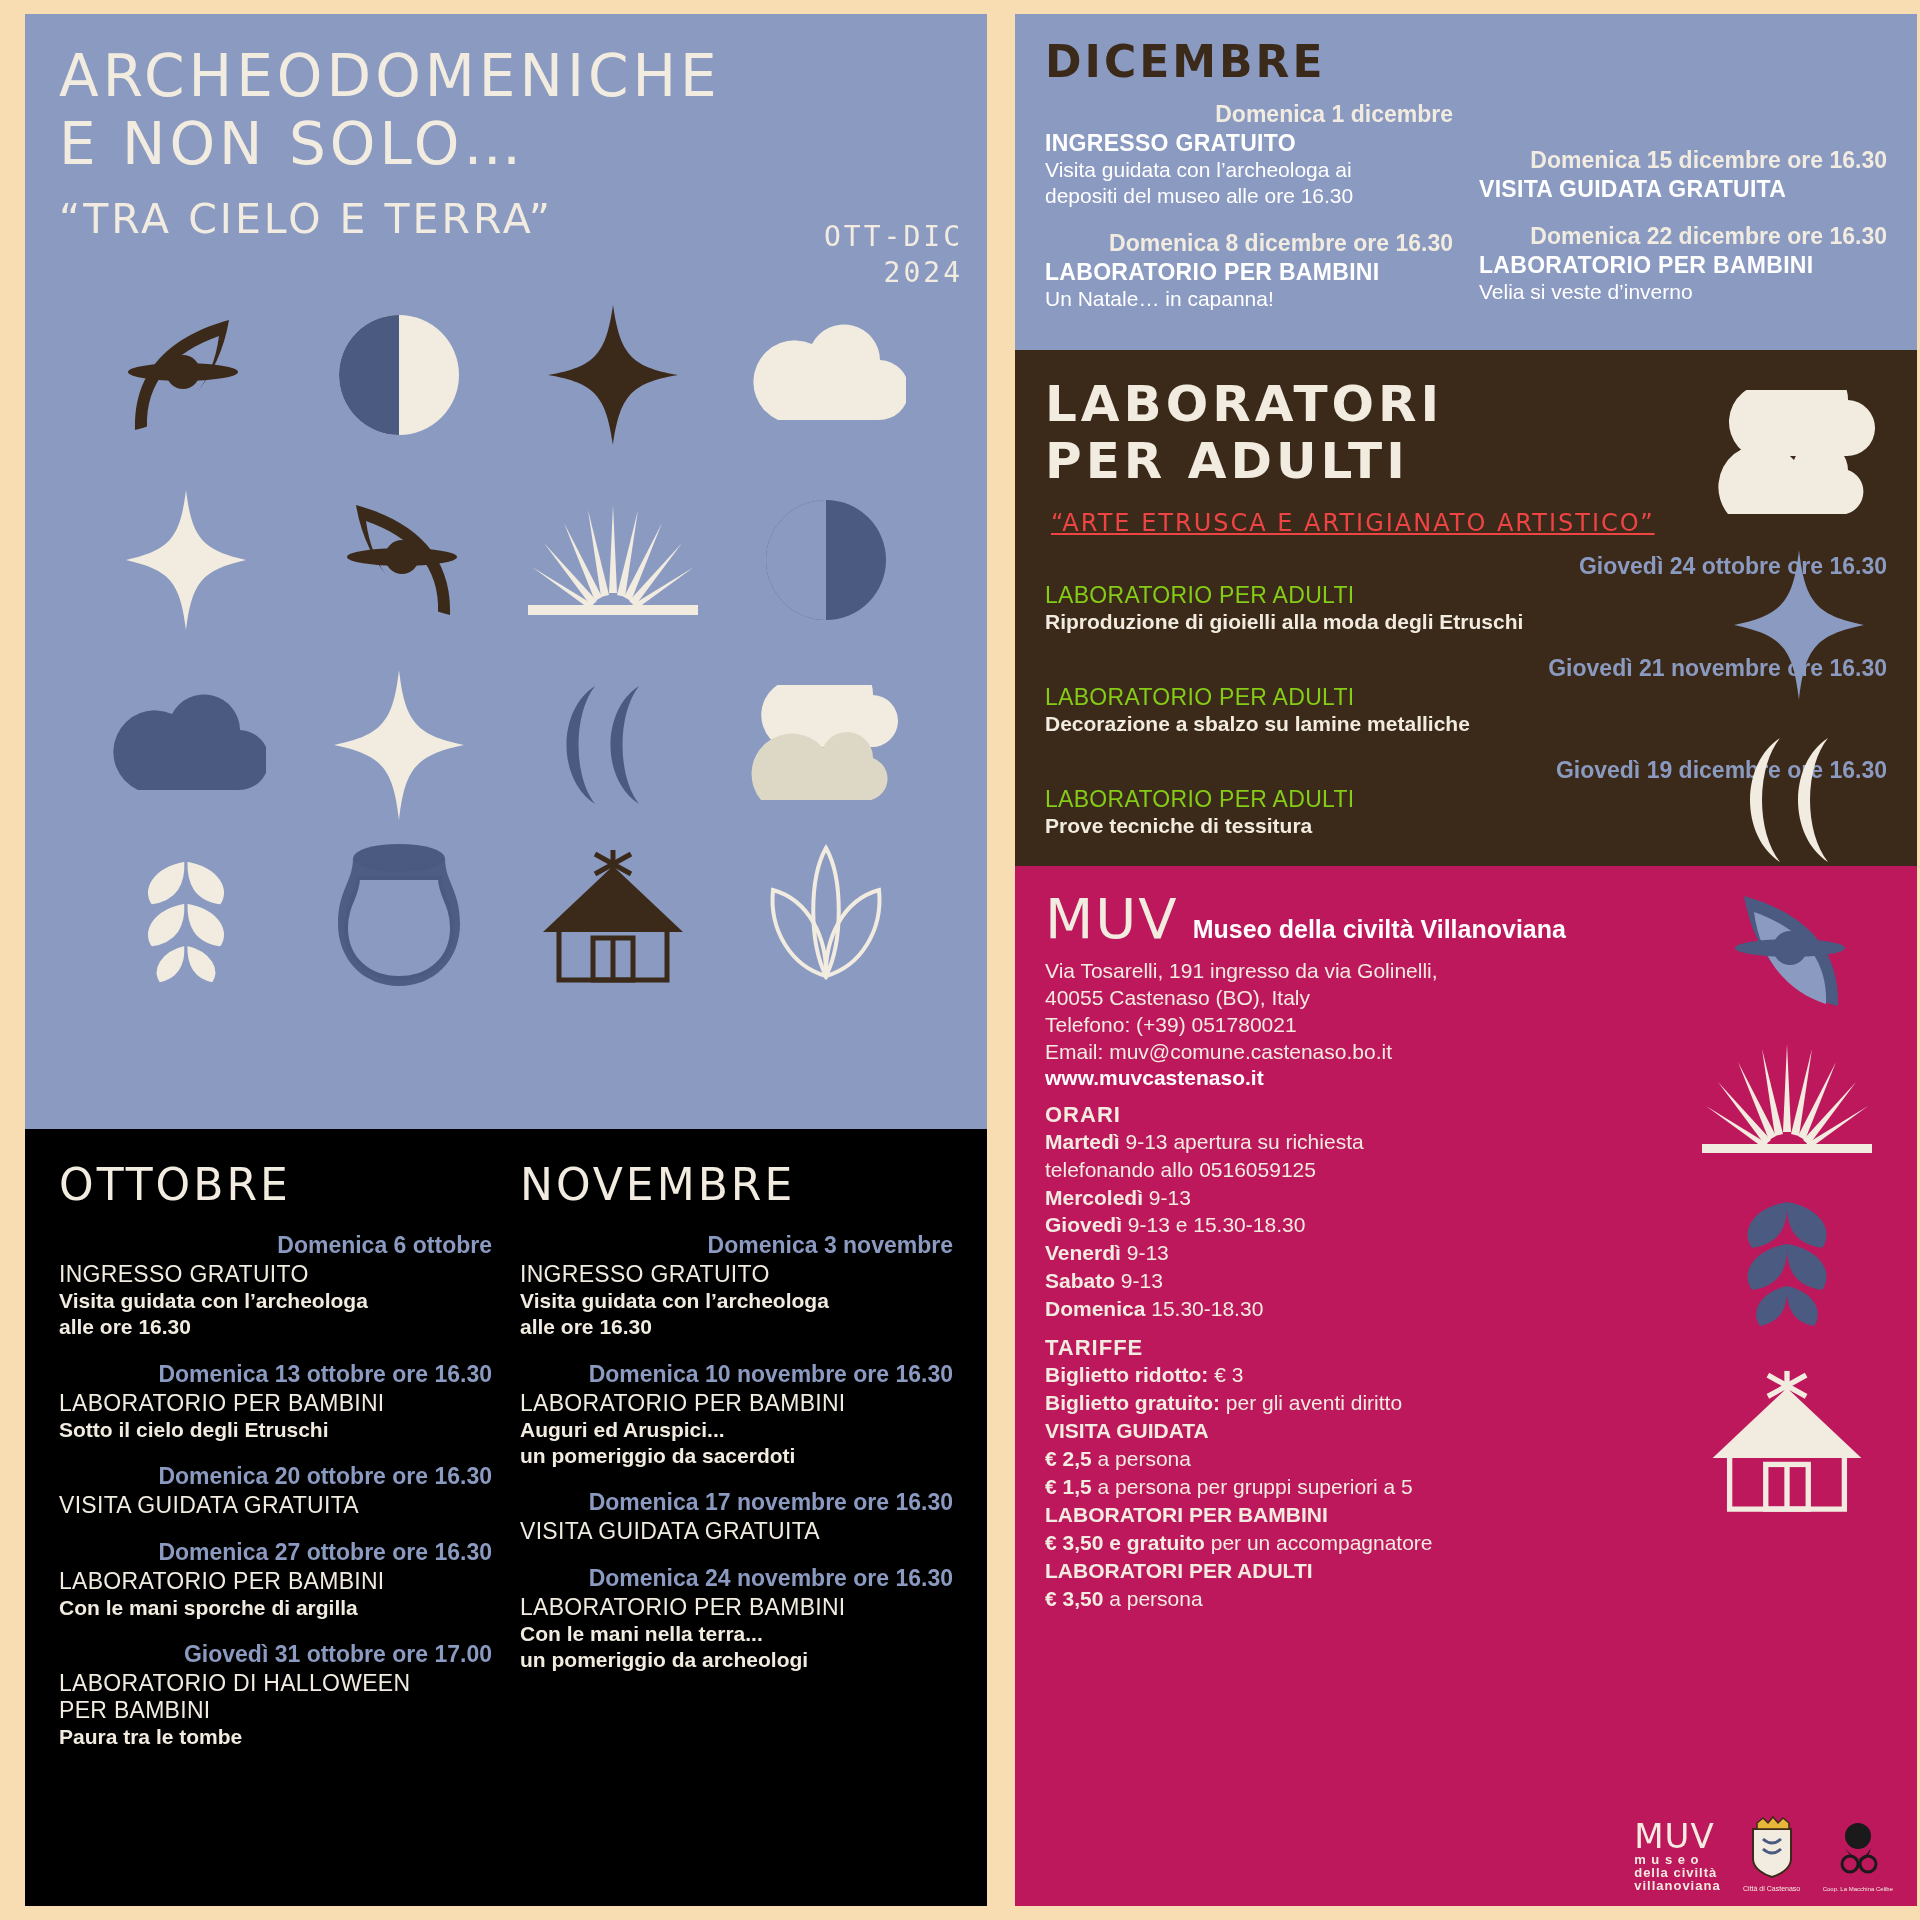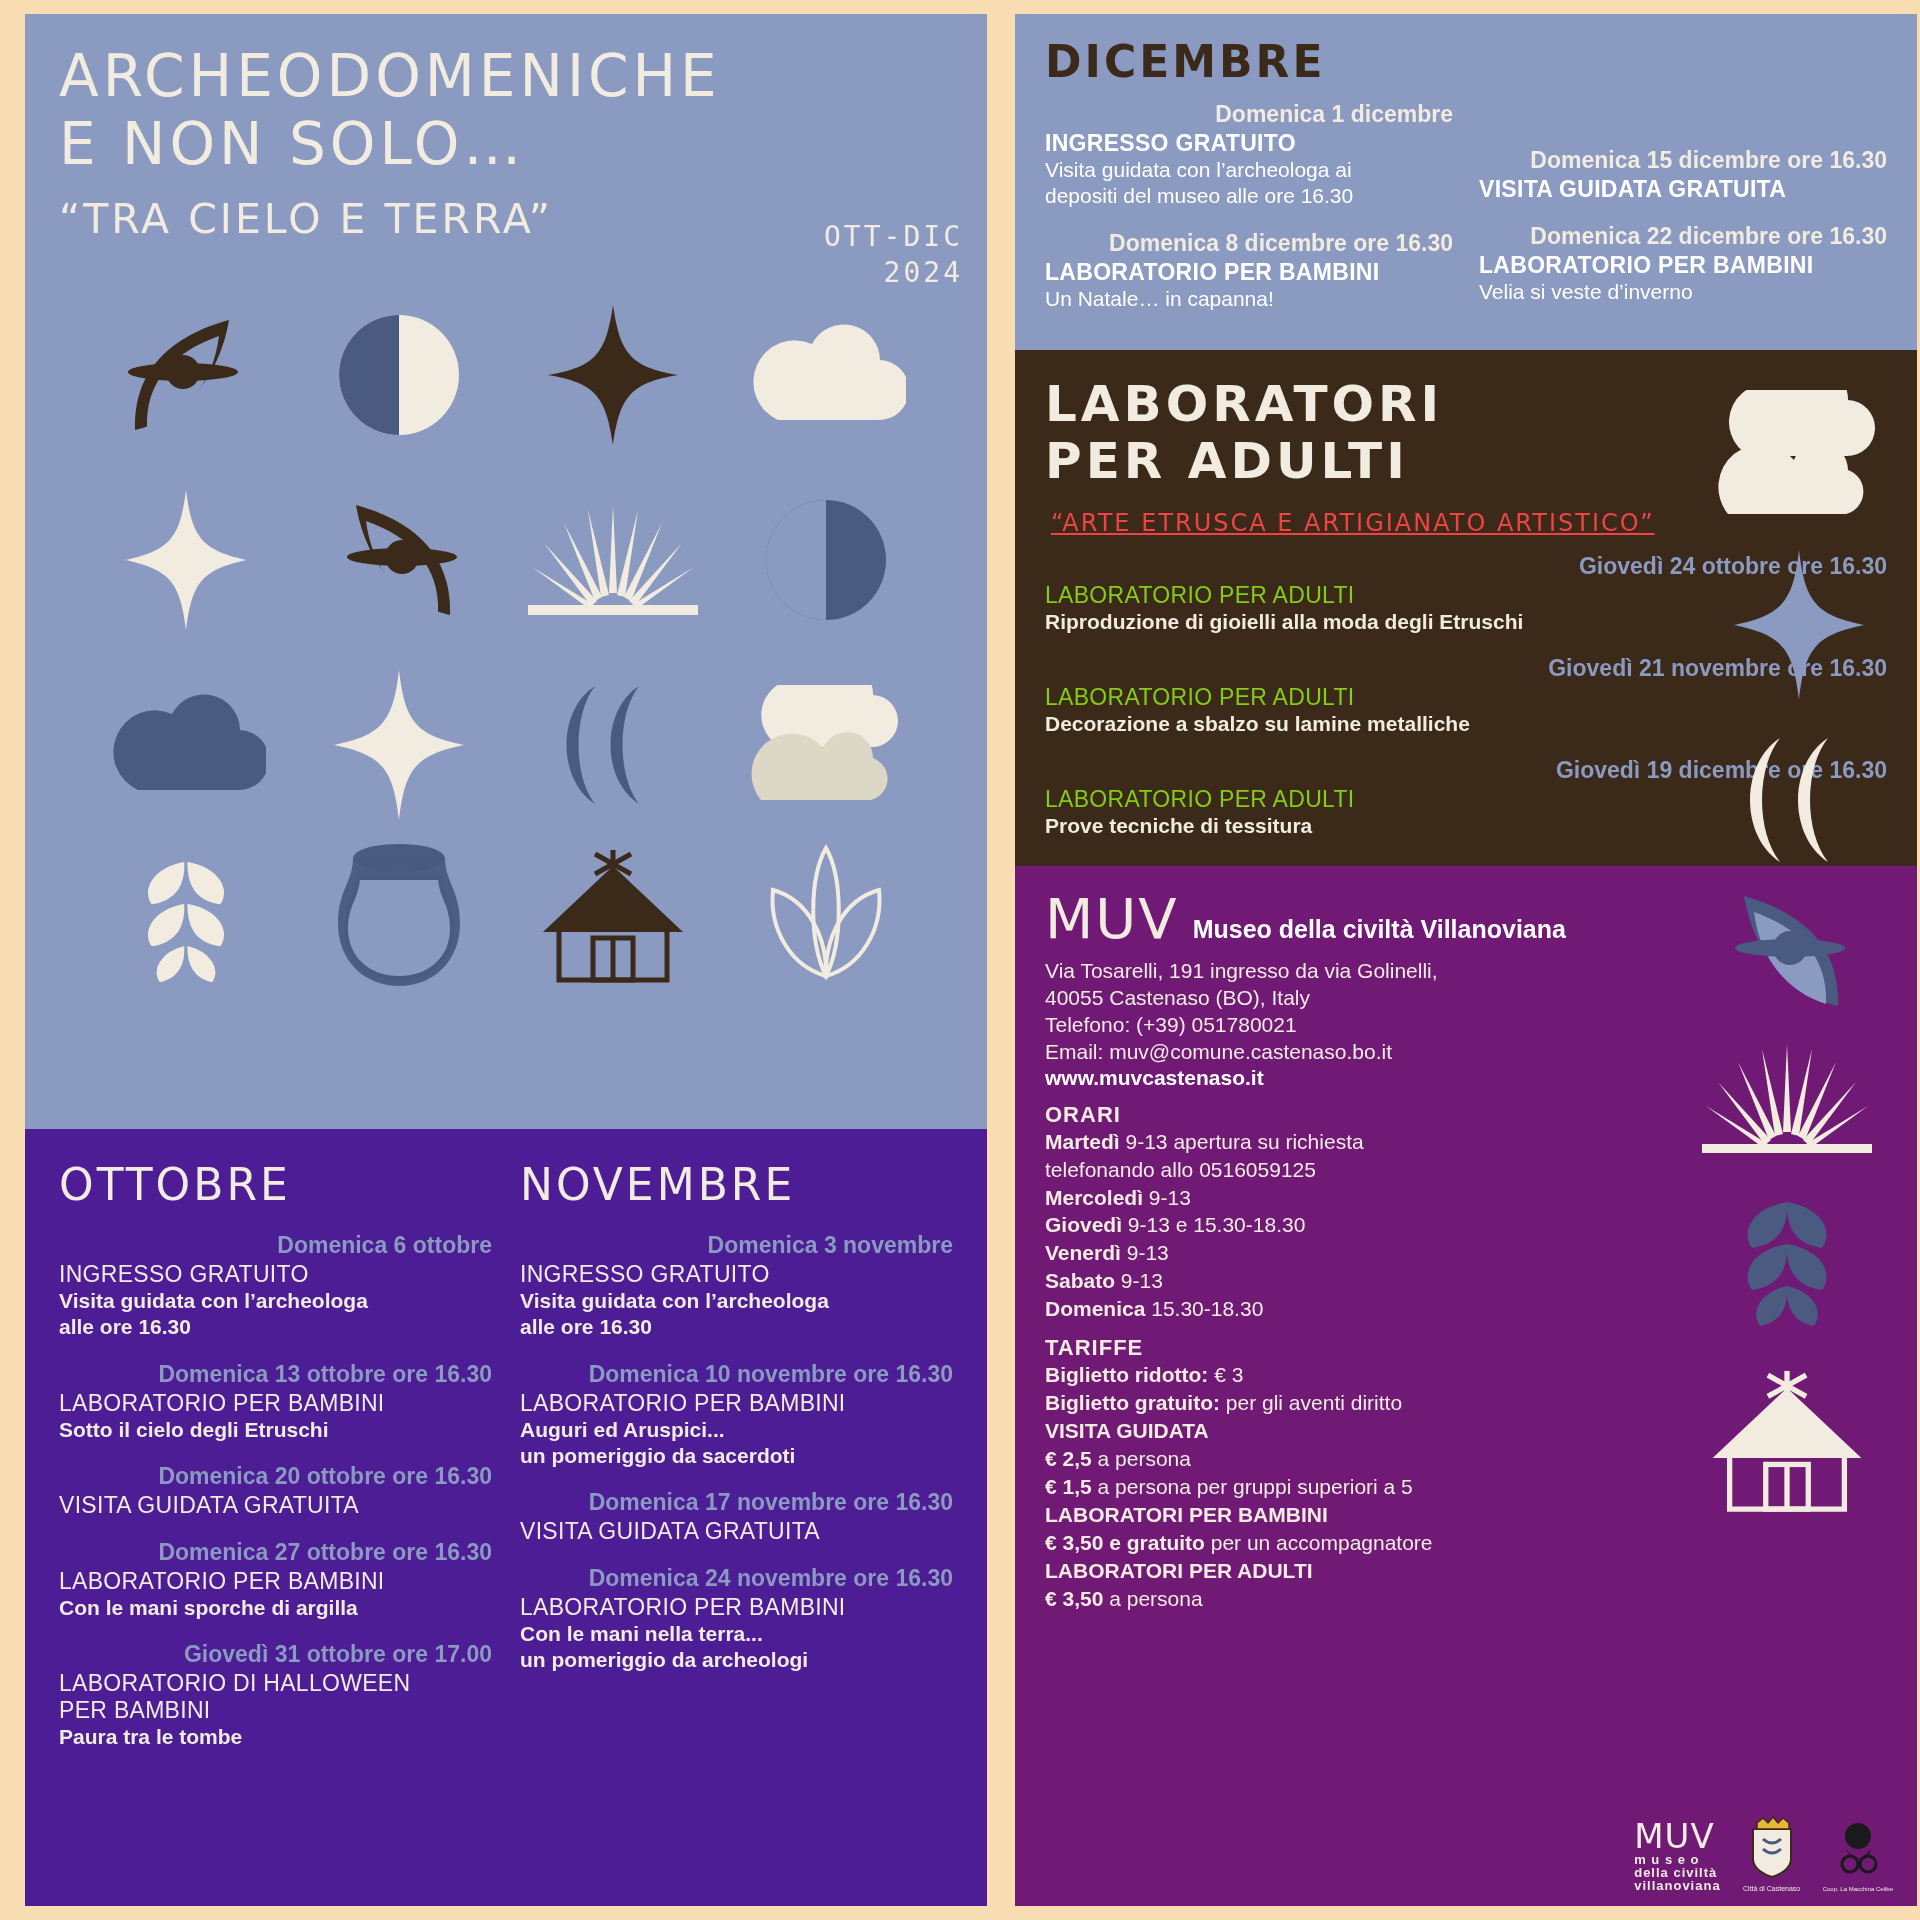--- a/index.html
+++ b/index.html
@@ -163,7 +163,7 @@
 
   
   .muv {
-    background: #701a75;
+    background: #be185d;
     flex: 1;
     padding: 20px 30px 16px 30px;
     position: relative;

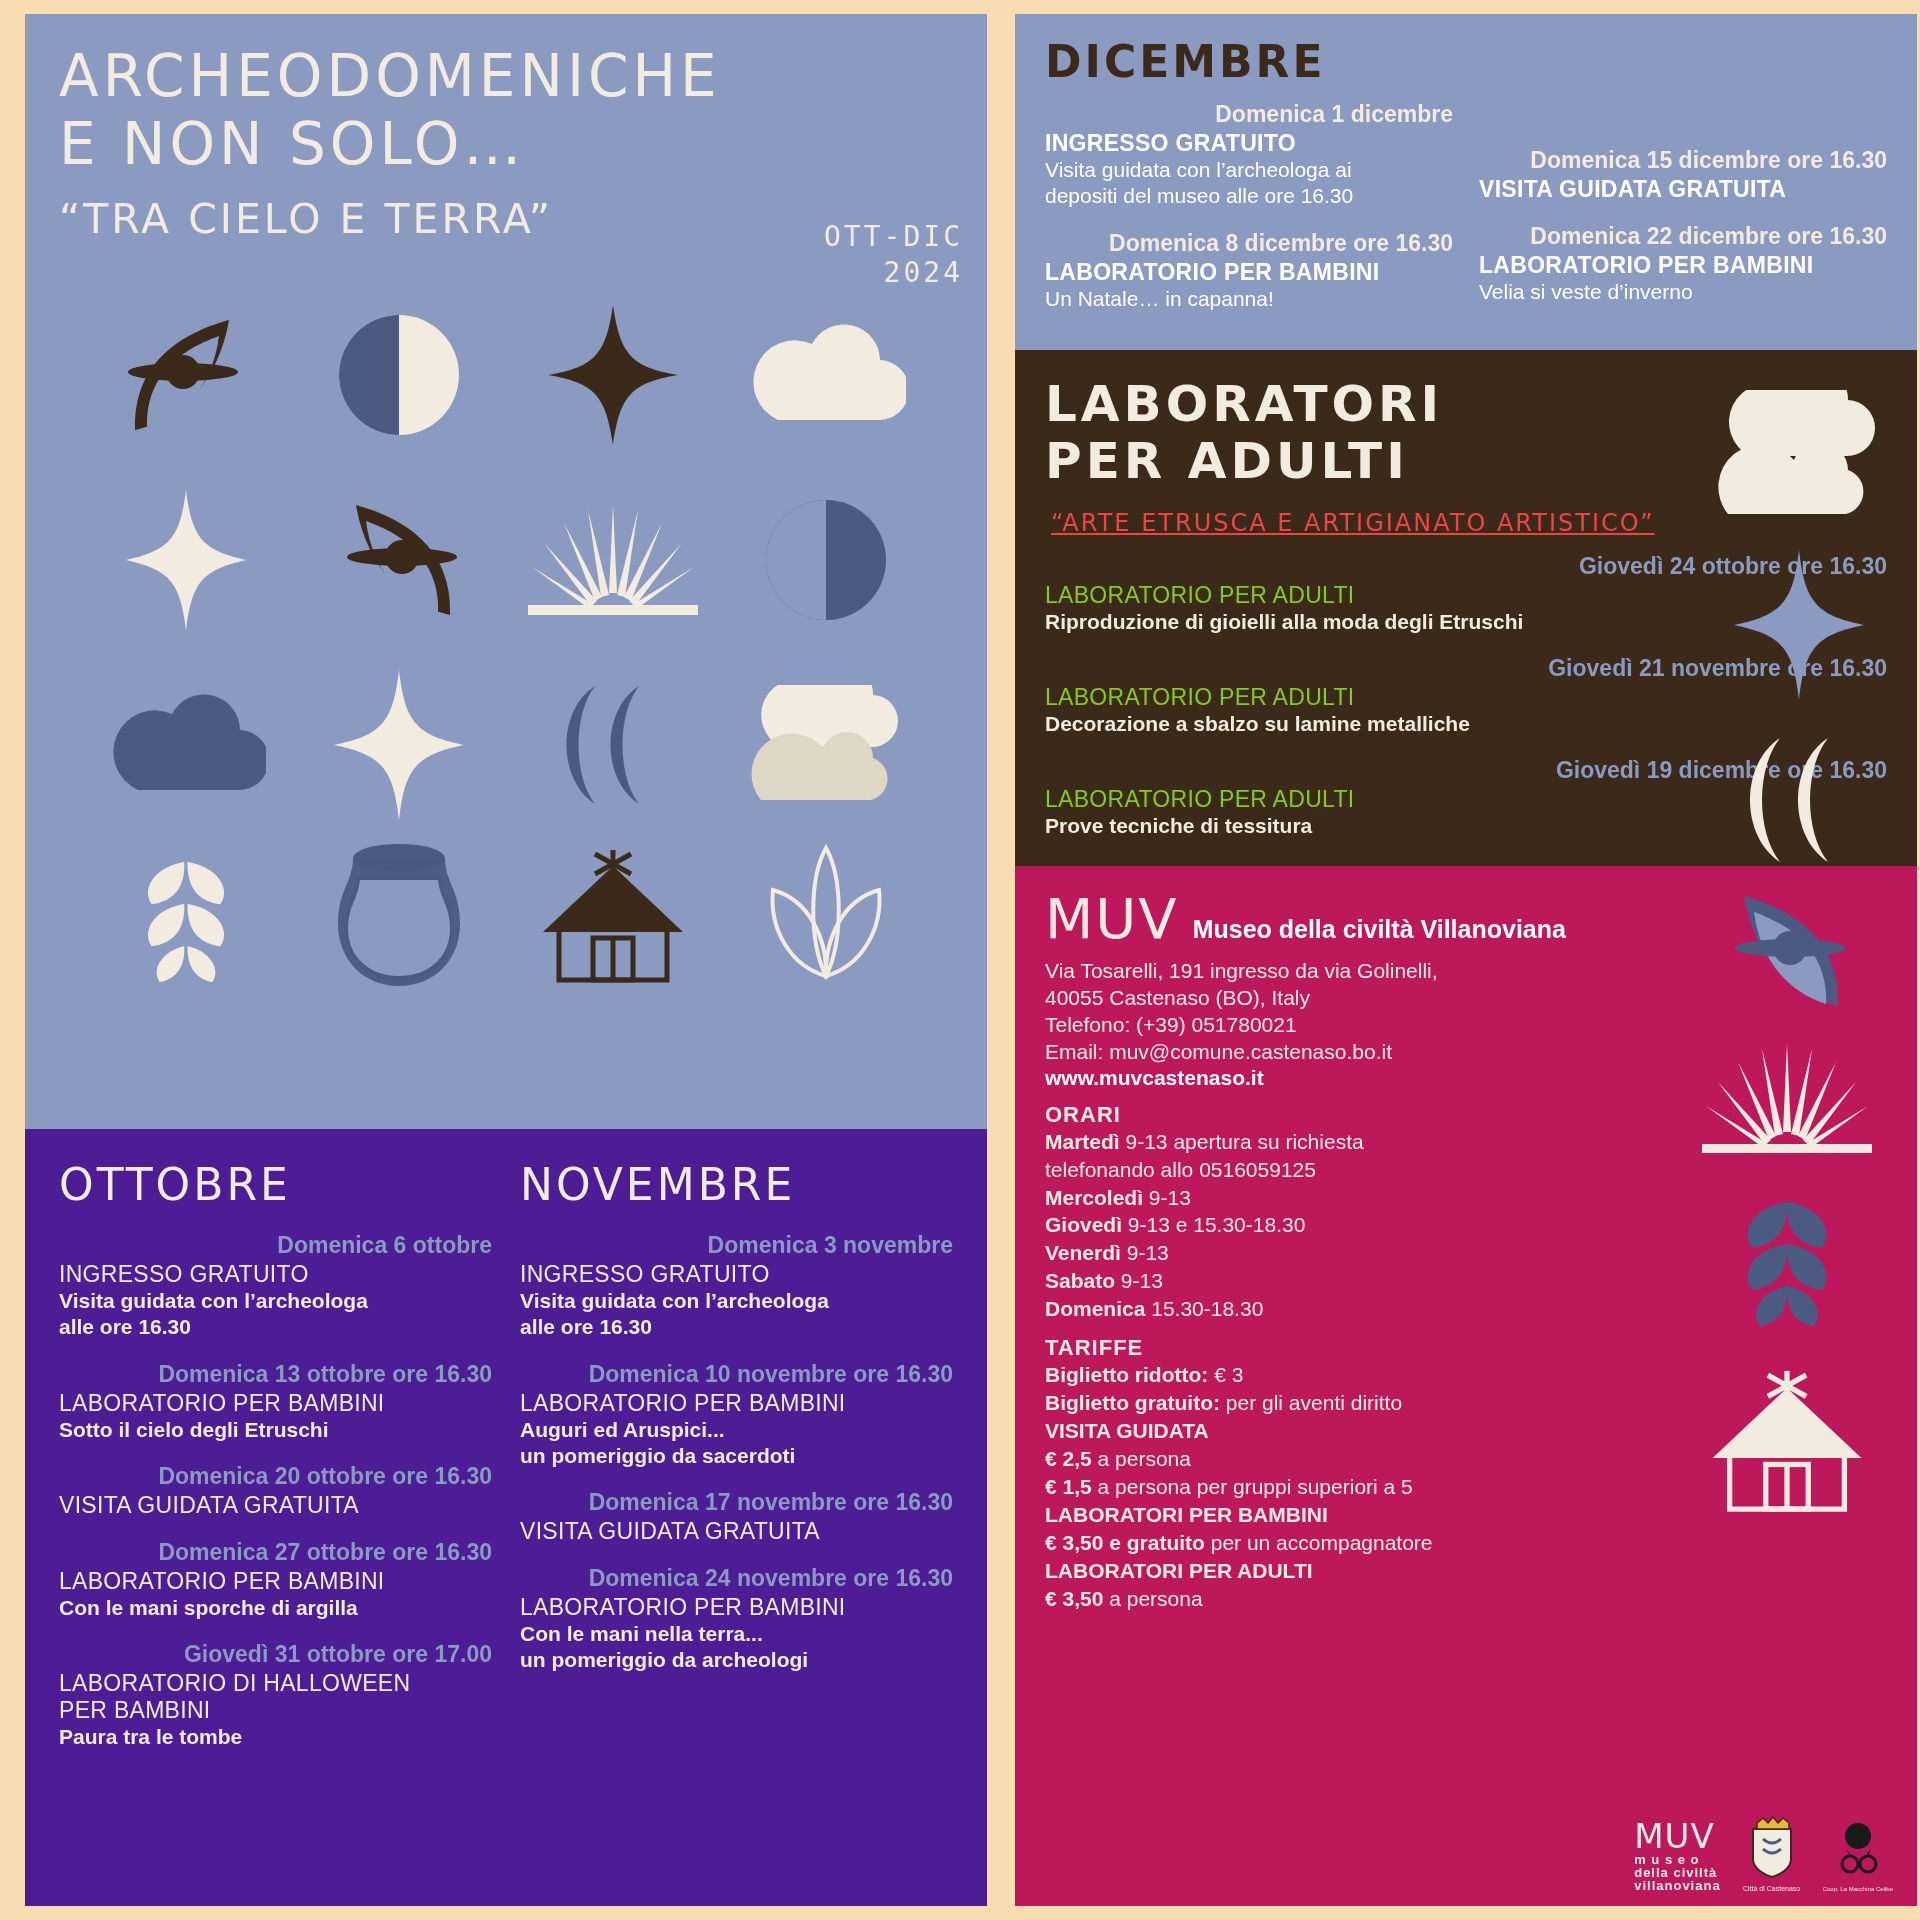--- a/index.html
+++ b/index.html
@@ -75,7 +75,7 @@
 
   
   .months {
-    background: #4c1d95;
+    background: #000000;
     flex: 1;
     display: flex;
     padding: 30px 34px 22px 34px;

